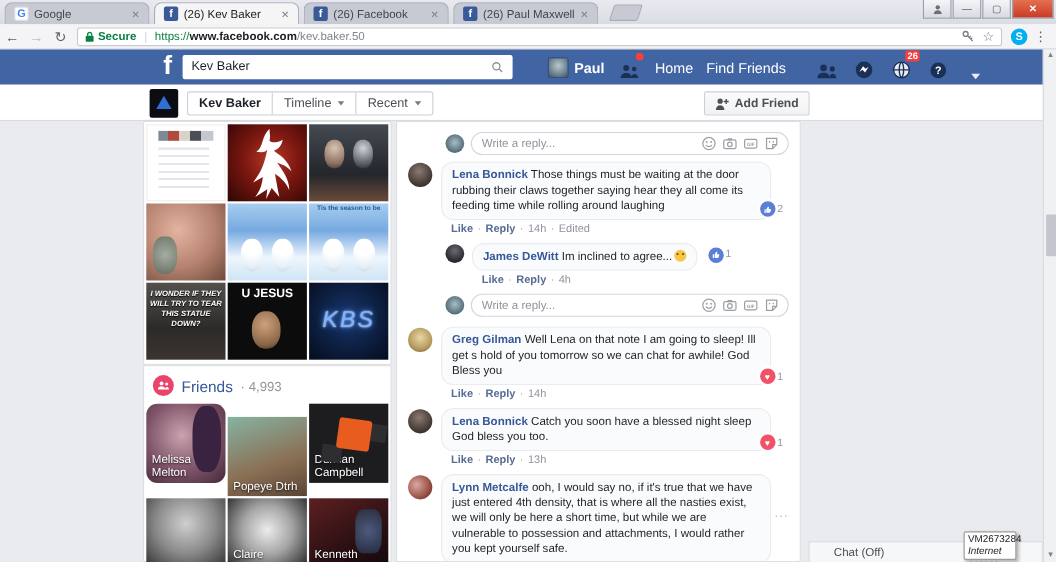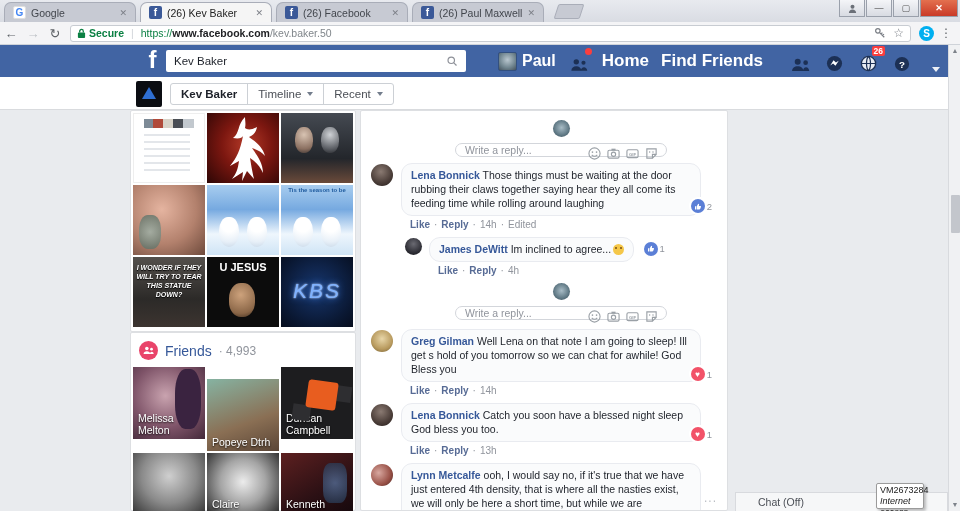--- a/index.html
+++ b/index.html
@@ -52,7 +52,7 @@
     border-radius:2px; display:flex; align-items:center; font-size:11.5px; color:#1d2129; padding:0 8px; }
   .fbsearch .q { flex:1; }
   .hd-right { position:absolute; left:498px; top:0; height:32px; display:flex; align-items:center; gap:12px; color:#fff; }
-  .hd-user { display:flex; align-items:center; gap:5px; font-size:16px; font-weight:bold; cursor:pointer; }
+  .hd-user { display:flex; align-items:center; gap:5px; font-size:13px; font-weight:bold; cursor:pointer; }
   .hd-ava { width:19px; height:19px; border-radius:2px;
     background:radial-gradient(circle at 50% 40%, #b9c7cf, #70858f 60%, #45525c); border:1px solid #33507f; }
   .hd-link { font-size:17px; font-weight:bold; cursor:pointer; }

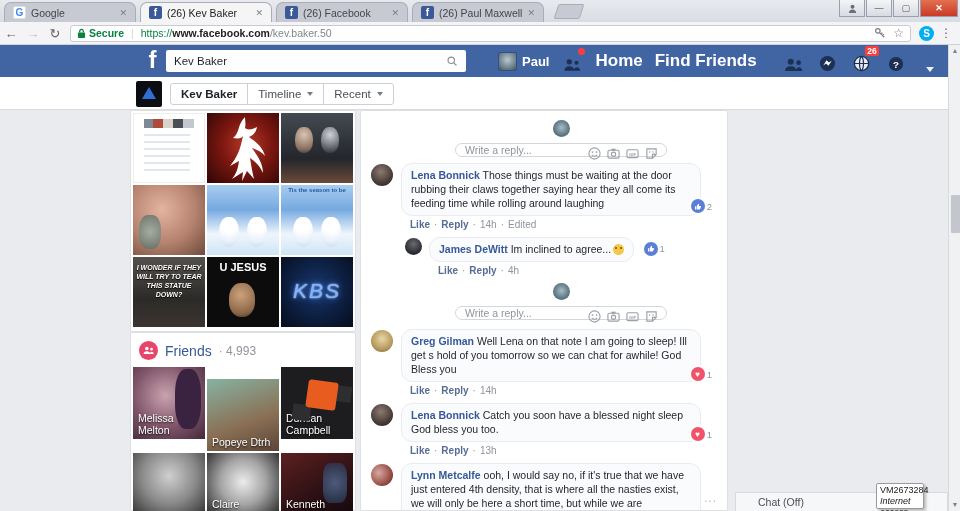--- a/index.html
+++ b/index.html
@@ -55,7 +55,7 @@
   .hd-user { display:flex; align-items:center; gap:5px; font-size:13px; font-weight:bold; cursor:pointer; }
   .hd-ava { width:19px; height:19px; border-radius:2px;
     background:radial-gradient(circle at 50% 40%, #b9c7cf, #70858f 60%, #45525c); border:1px solid #33507f; }
-  .hd-link { font-size:17px; font-weight:bold; cursor:pointer; }
+  .hd-link { font-size:13px; font-weight:normal; cursor:pointer; }
   .hd-ico { position:relative; width:22px; height:22px; display:flex; align-items:flex-end; justify-content:center; cursor:pointer; }
   .badge { position:absolute; top:-4px; right:-6px; background:#fa3e3e; color:#fff; font-size:8.5px;
     font-weight:bold; border-radius:2px; padding:0 2px; line-height:10px; }

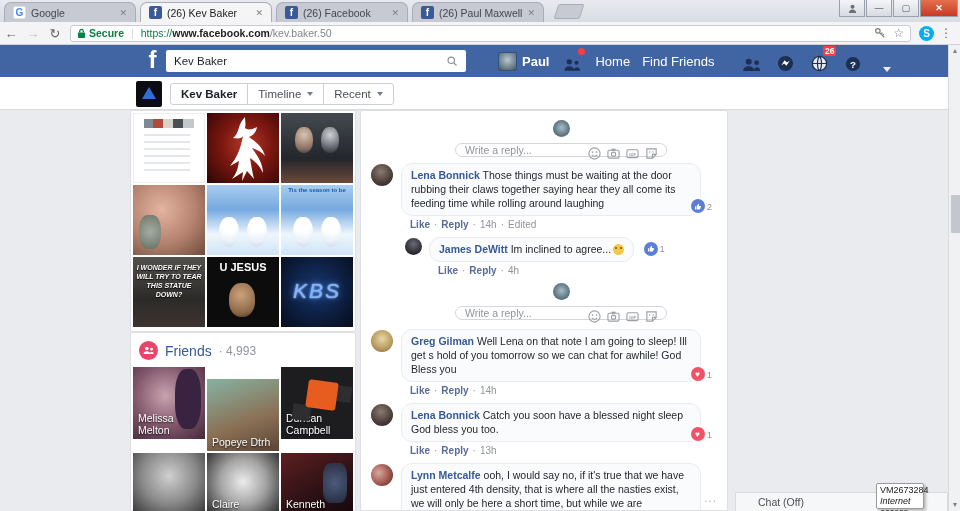--- a/index.html
+++ b/index.html
@@ -333,6 +333,14 @@
           <span class="tri"></span>
         </div>
     </div>
+    <div class="addfriend">
+      <svg width="13" height="11" viewBox="0 0 14 12">
+          <circle cx="5" cy="3.2" r="2.6" fill="#4b4f56"></circle>
+          <path d="M.8 12c0-3 1.9-4.6 4.2-4.6S9.2 9 9.2 12z" fill="#4b4f56"></path>
+          <path d="M11 1v5M8.5 3.5h5" stroke="#4b4f56" stroke-width="1.4"></path>
+        </svg>
+      <span>Add Friend</span>
+    </div>
   </div>
 
   <div class="page">

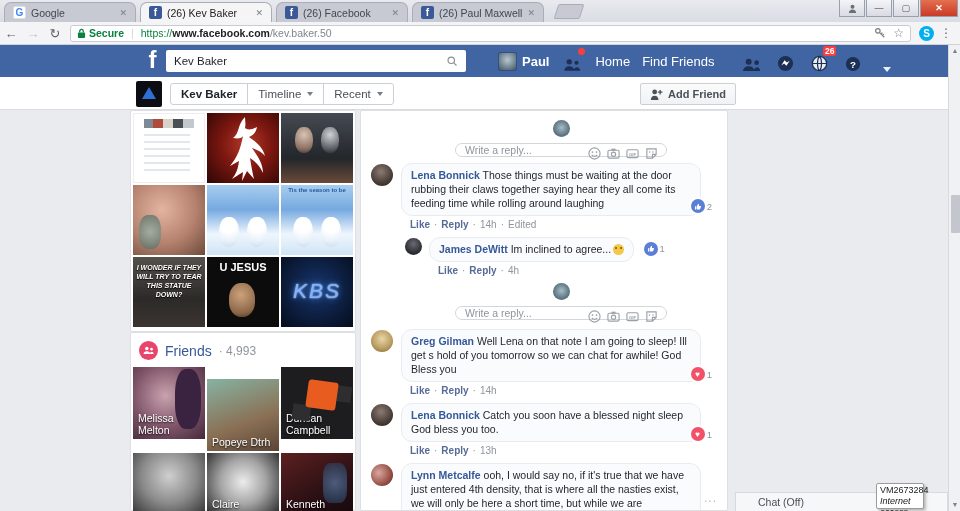--- a/index.html
+++ b/index.html
@@ -139,7 +139,7 @@
 
   
   .comments-card { left:360px; top:0; width:368px; height:401px; padding:5px 10px; overflow:hidden; }
-  .reply-row { display:flex; align-items:center; gap:6px; margin:4px 0 6px 34px;flex-direction:column; }
+  .reply-row { display:flex; align-items:center; gap:6px; margin:4px 0 6px 34px; }
   .reply-row .ava { width:17px; height:17px; }
   .pill { position:relative; flex:1; height:21px; border:1px solid #d3d6db; border-radius:11px; background:#fff;
     display:flex; align-items:center; padding:0 66px 0 9px; }

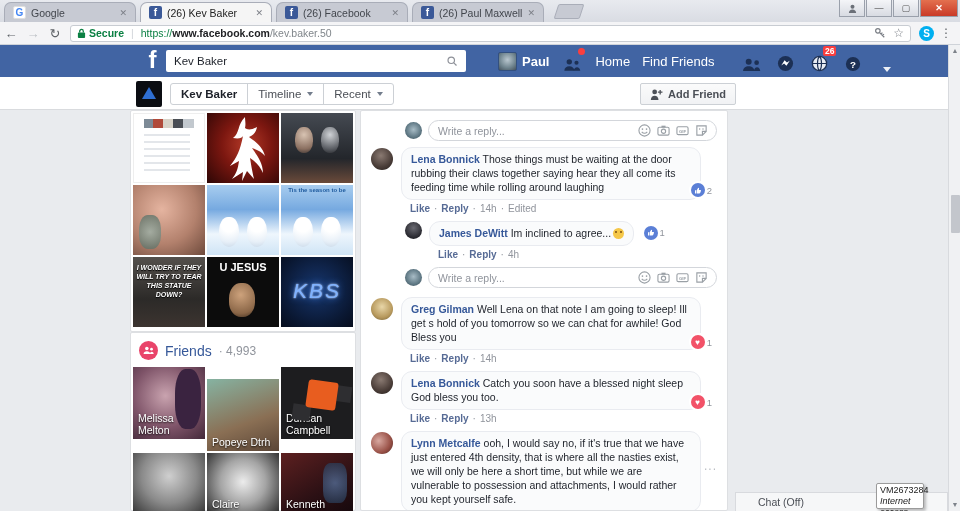--- a/index.html
+++ b/index.html
@@ -125,7 +125,7 @@
   .ftile { height:72px; position:relative; overflow:hidden; cursor:pointer; }
   .fname { position:absolute; left:5px; right:3px; bottom:3px; color:#fff; font-size:10.5px; line-height:12px;
     text-shadow:0 1px 2px rgba(0,0,0,.9); }
-  .f1 { background:radial-gradient(circle at 45% 40%, #c9a3af, #7e5368 55%, #43293a); }
+  .f1 { background:radial-gradient(circle at 45% 40%, #c9a3af, #7e5368 55%, #43293a);border-radius:10px; }
   .f1::before { content:""; position:absolute; right:4px; top:2px; width:26px; height:60px; background:#3a2340; border-radius:40%; }
   .f2 { background:linear-gradient(160deg,#86b3a2,#8a6f54 60%,#5a4536);margin-top:12px; }
   .f3 { background:#1d1d1f; }

